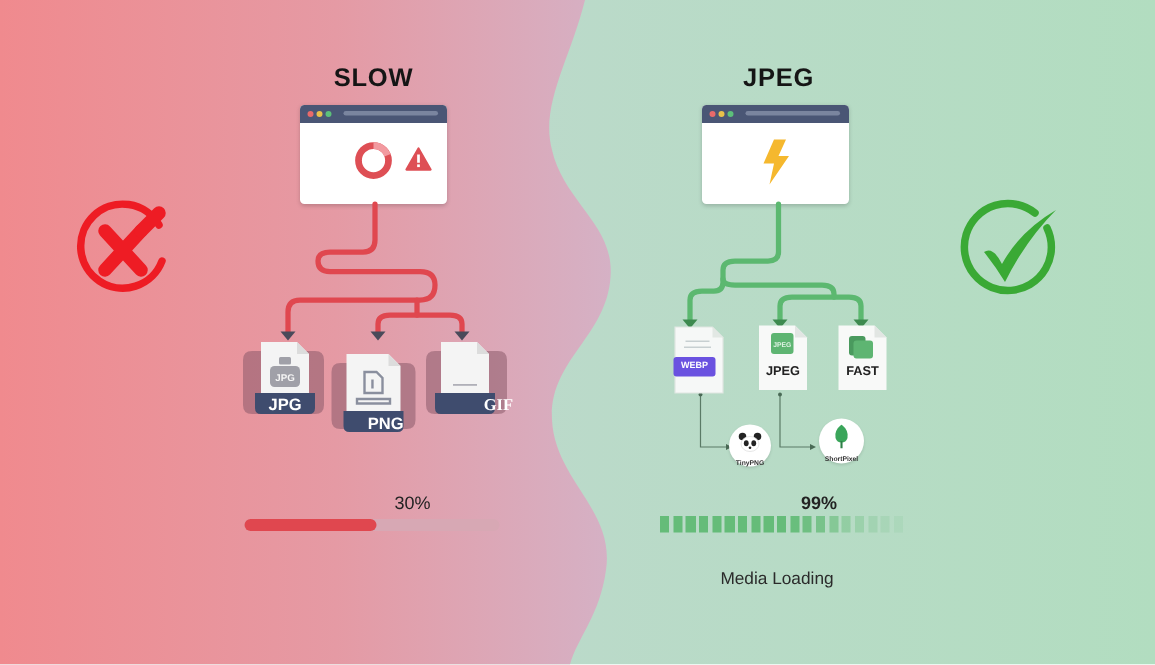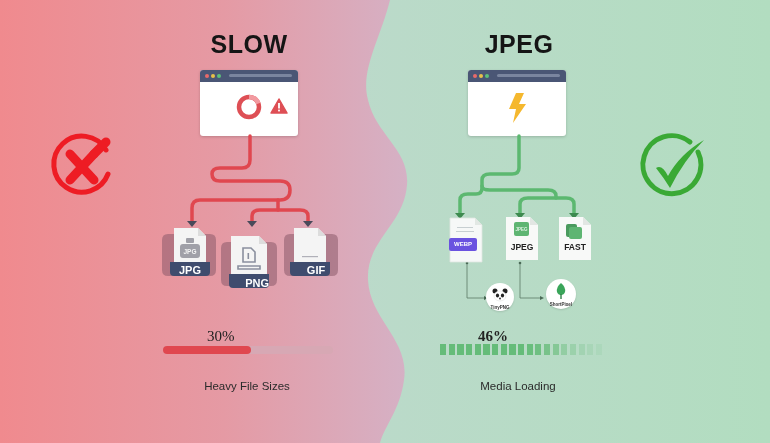--- a/index.html
+++ b/index.html
@@ -5,7 +5,7 @@
   html,body{margin:0;padding:0;}
   body{width:770px;height:443px;overflow:hidden;position:relative;font-family:"Liberation Sans",sans-serif;}
   .bg{position:absolute;left:0;top:0;width:770px;height:443px;}
-  .title{position:absolute;top:30px;width:120px;text-align:center;font-size:25px;font-weight:bold;color:#151515;letter-spacing:0.5px;}
+  .title{position:absolute;top:42px;width:120px;text-align:center;font-size:17px;font-weight:bold;color:#151515;letter-spacing:0.5px;}
   .browser{position:absolute;width:98px;height:66px;background:#fff;border-radius:3px;box-shadow:0 1px 3px rgba(0,0,0,0.18);overflow:hidden;}
   .browser .bar{height:12px;background:#4a5675;position:relative;}
   .browser .dot{position:absolute;top:4px;width:4px;height:4px;border-radius:50%;}

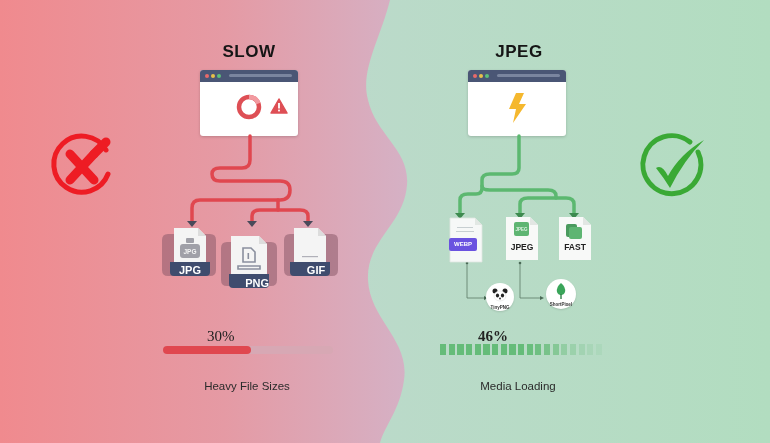--- a/index.html
+++ b/index.html
@@ -155,7 +155,7 @@
     <rect x="22" y="30" width="16" height="1.2" fill="#b0b0b8"></rect>
     <path d="M10,36 L50,36 L50,46 Q50,50 46,50 L14,50 Q10,50 10,46 Z" fill="#3f4c6e"></path>
   </svg>
-  <div class="file-label" style="position:absolute;left:10px;top:38px;width:52px;text-align:center;color:#fff;">GIF</div>
+  <div class="file-label" style="position:absolute;left:10px;top:38px;width:52px;text-align:right;color:#fff;font-family:Liberation Serif, serif;">GIF</div>
 </div>
 
 <div class="file" style="left:448px;top:217px;width:36px;height:46px;">

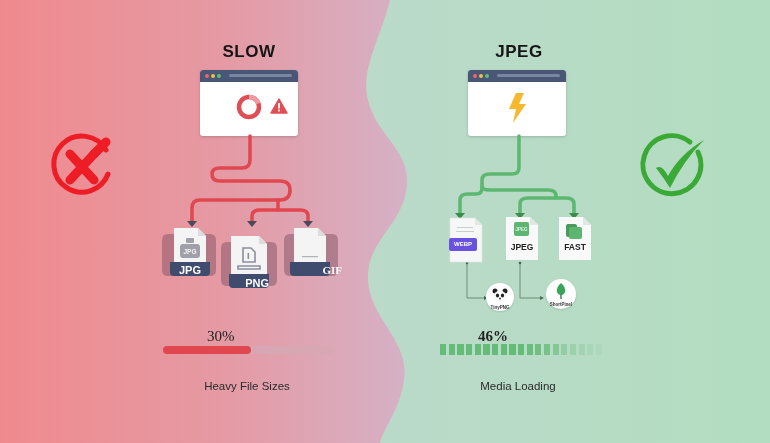--- a/index.html
+++ b/index.html
@@ -13,7 +13,7 @@
   .file{position:absolute;}
   .file-label{font-size:11px;font-weight:bold;}
   .caption{position:absolute;width:220px;text-align:center;font-size:11.5px;color:#2b2b2b;line-height:18px;}
-  .pct{position:absolute;width:80px;text-align:left;font-size:15px;color:#222;font-family:Liberation Serif, serif;}
+  .pct{position:absolute;width:80px;text-align:right;font-size:12px;color:#222;}
   .svgabs{position:absolute;left:0;top:0;}
   .badge{position:absolute;border-radius:50%;background:#fff;width:28px;height:28px;box-shadow:0 1px 2px rgba(0,0,0,0.12);text-align:center;}
   .badge span{display:block;font-size:4.5px;color:#333;font-weight:bold;margin-top:-1px;}

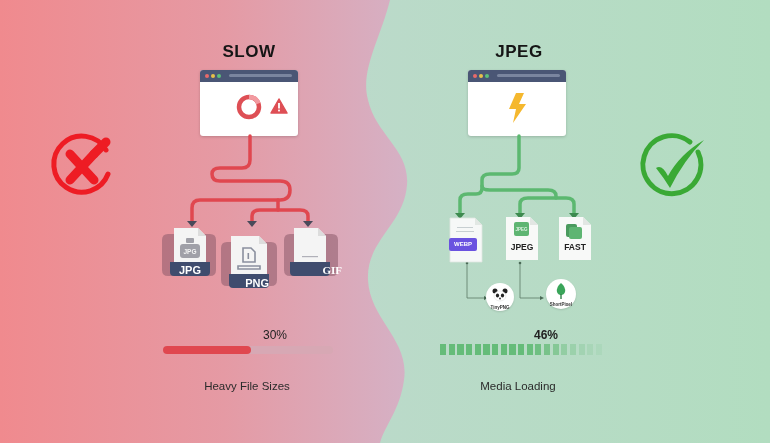--- a/index.html
+++ b/index.html
@@ -213,7 +213,7 @@
   <div style="width:52%;height:100%;border-radius:4px;background:#e0474f;"></div>
 </div>
 
-<div class="pct" style="left:478px;top:328px;font-weight:bold;">46%</div>
+<div class="pct" style="left:478px;top:328px;font-weight:bold;">99%</div>
 <div style="position:absolute;left:440px;top:344px;width:162px;height:11px;display:flex;gap:2.4px;">
   <i style="flex:1;background:#5cb870;opacity:.9"></i>
     <i style="flex:1;background:#5cb870;opacity:.9"></i>

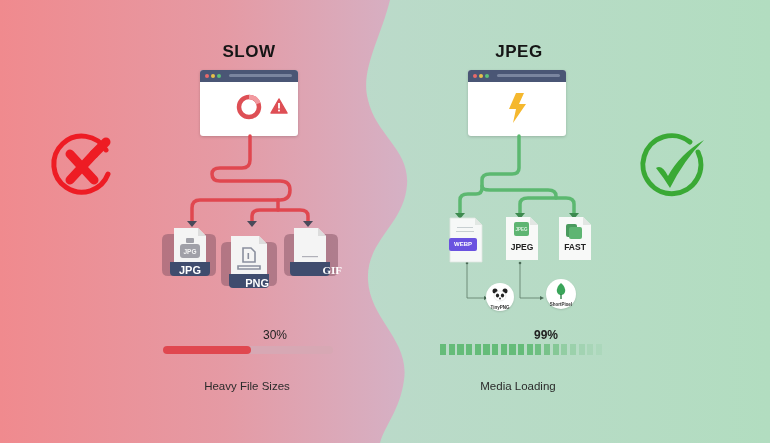--- a/index.html
+++ b/index.html
@@ -237,7 +237,6 @@
 </div>
 
 <div class="caption" style="left:137px;top:377px;">
-  <div>Heavy File Sizes</div>
 </div>
 <div class="caption" style="left:408px;top:377px;">
   <div>Media Loading</div>

